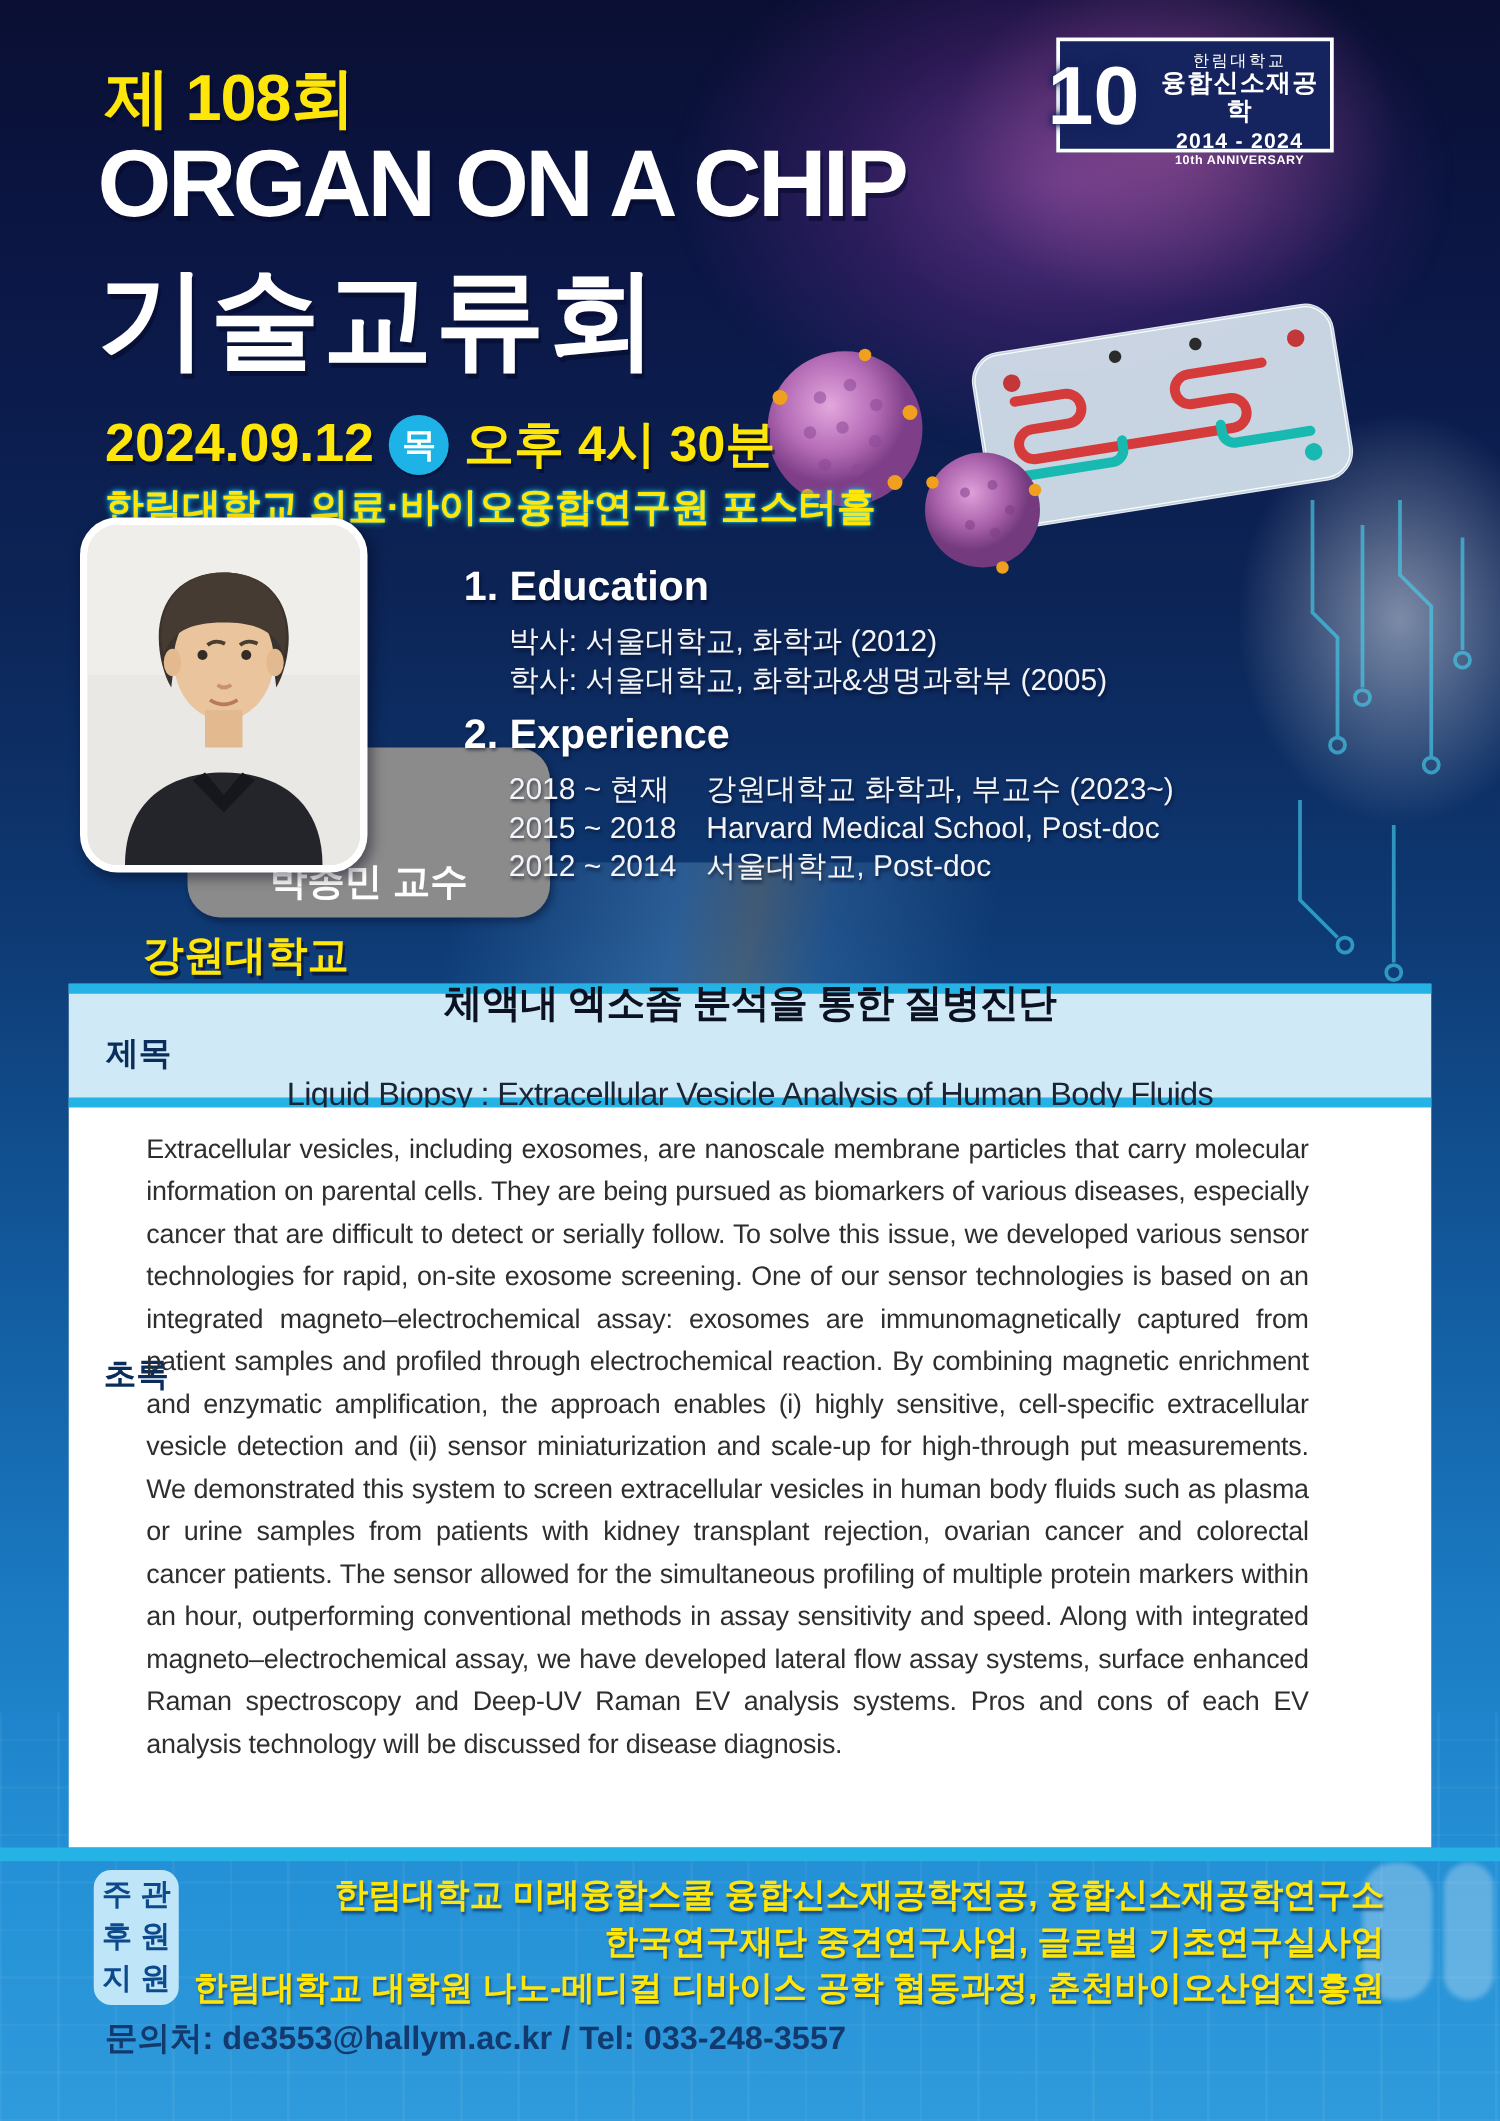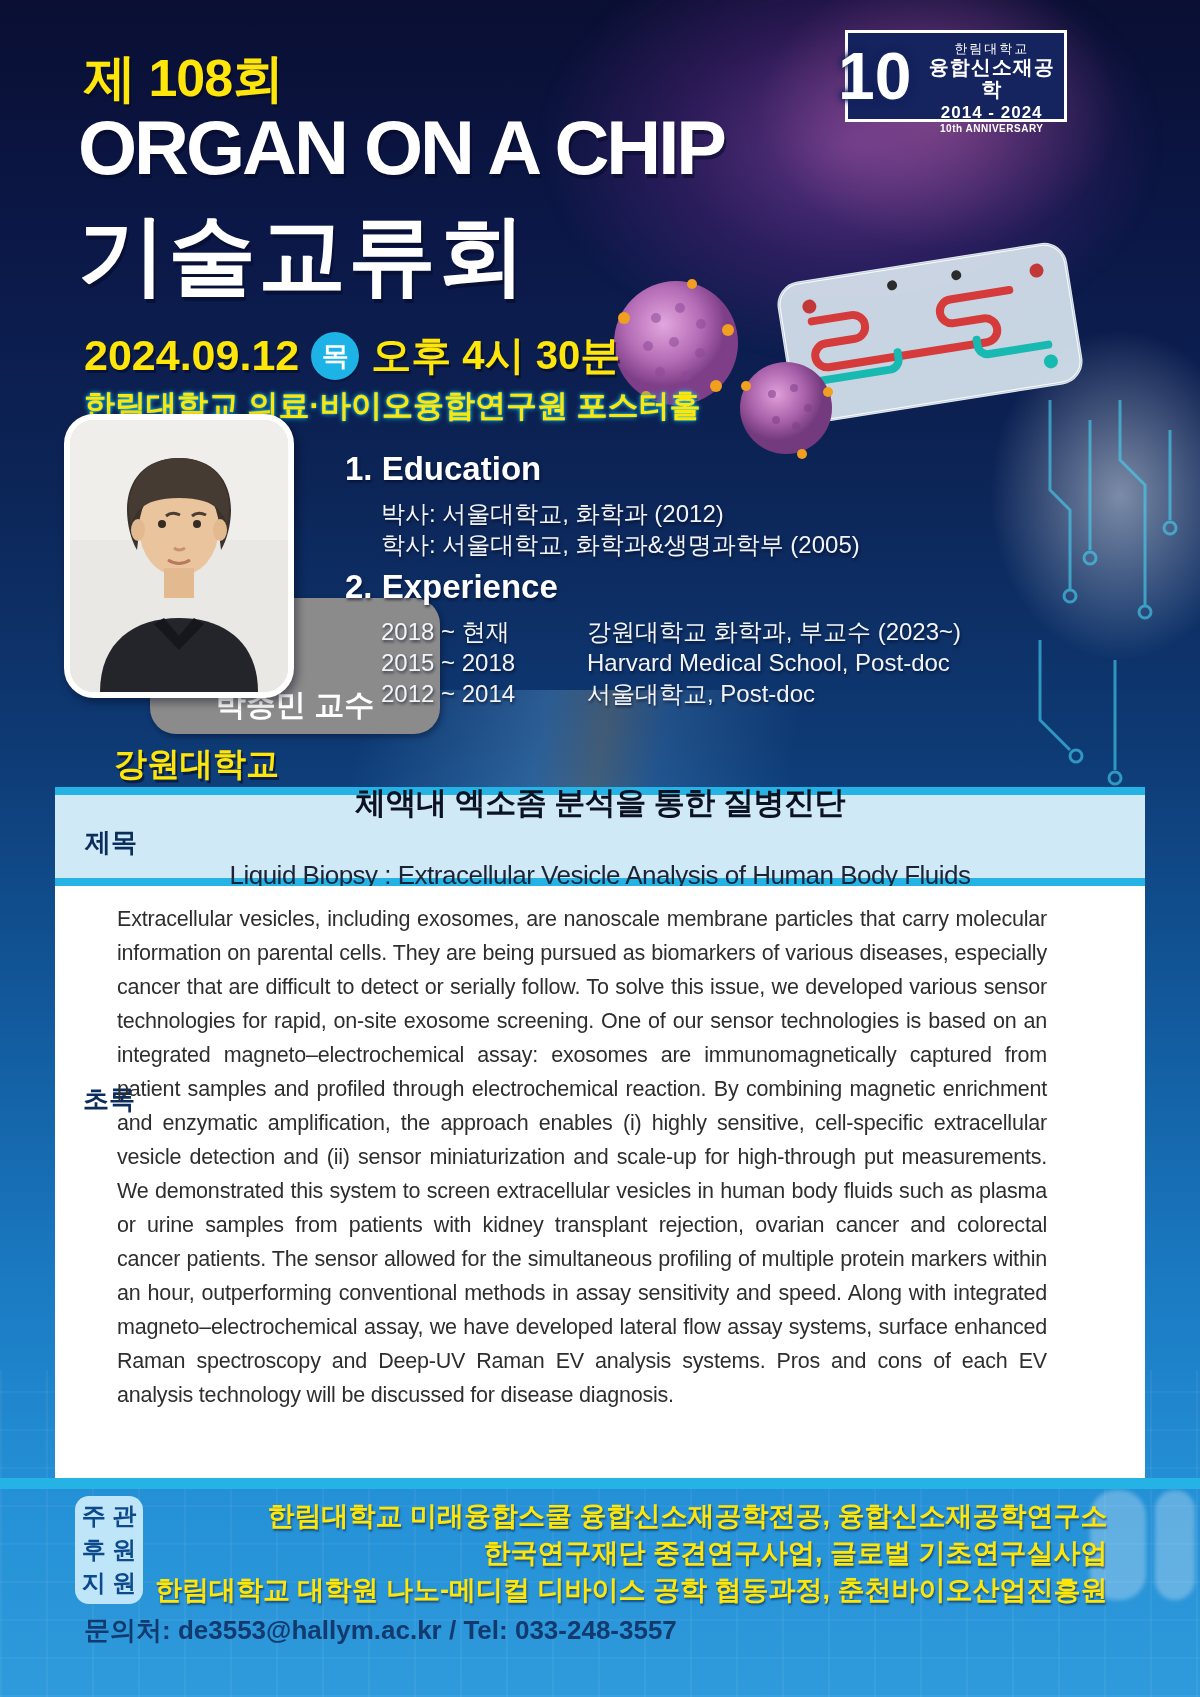--- a/index.html
+++ b/index.html
@@ -65,7 +65,7 @@
   .affiliation { left:114px; top:742px; font-size:33px; font-weight:bold; color:#ffe60a;
     text-shadow:2px 3px 0 rgba(5,10,40,.6); z-index:2; }
 
-  .cv { color:#fff; z-index:2; }
+  .cv { color:#fff; z-index:2;margin-left:26px; }
   .cv-heading { font-size:33px; font-weight:600; color:#ffffff; text-shadow:1px 2px 3px rgba(0,5,30,.6); }
   .cv-line { font-size:24px; color:#f2f4f8; text-shadow:1px 2px 3px rgba(0,5,30,.6); line-height:31px; }
   .edu-block { left:345px; top:450px; }

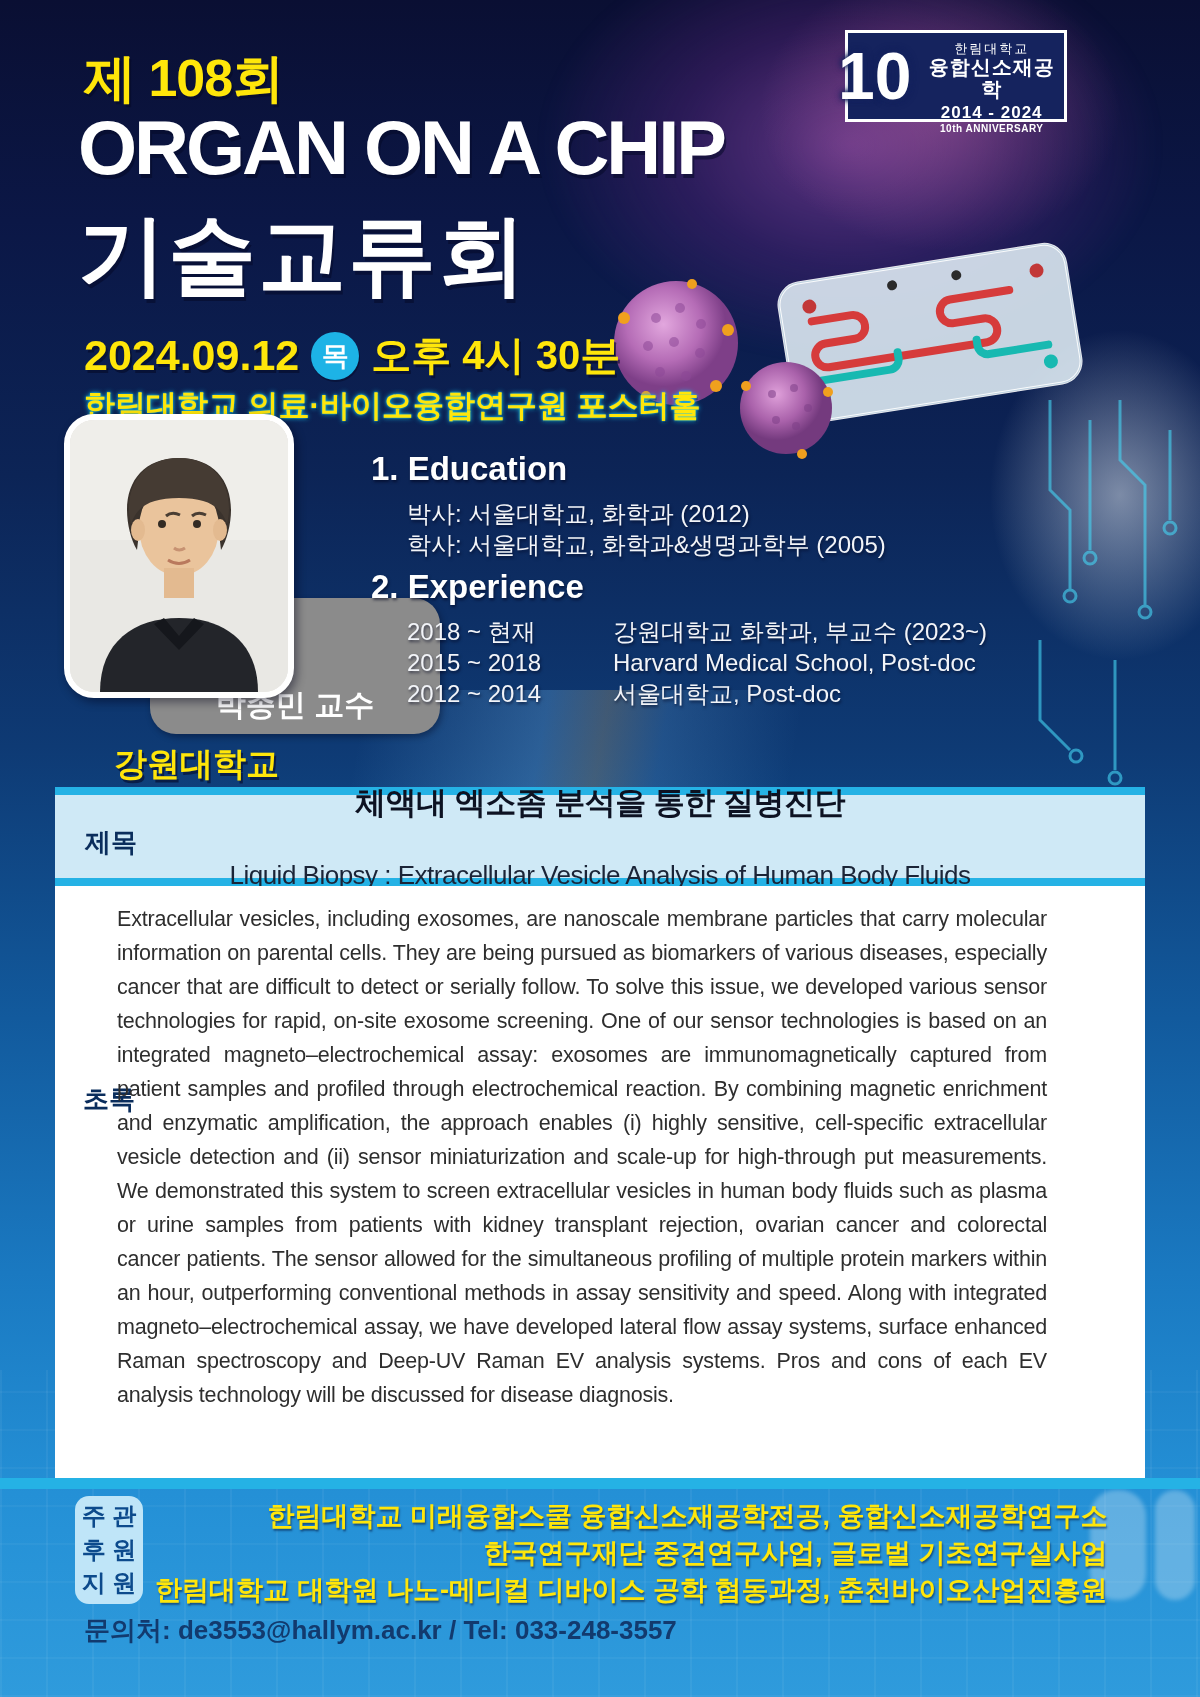--- a/index.html
+++ b/index.html
@@ -72,7 +72,7 @@
   .edu-lines { margin-left:36px; margin-top:10px; }
   .exp-block { left:345px; top:568px; }
   .exp-rows { margin-left:36px; margin-top:10px; }
-  .exp-row { display:flex;gap:48px; }
+  .exp-row { display:flex; }
   .exp-period { width:158px; flex:0 0 158px; }
   .exp-line { display:block; }
   .exp-line:empty { display:none; }

